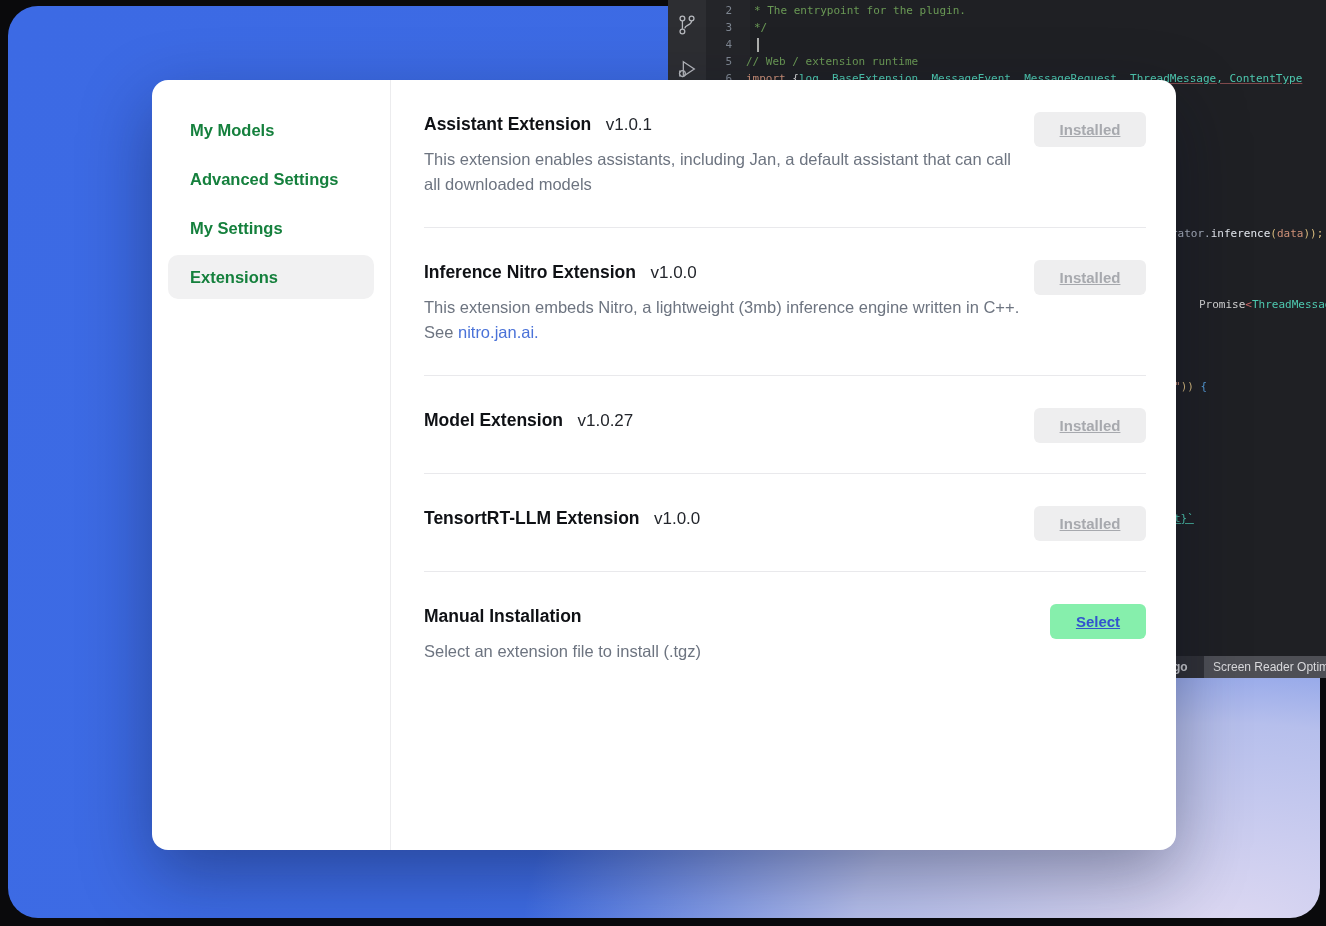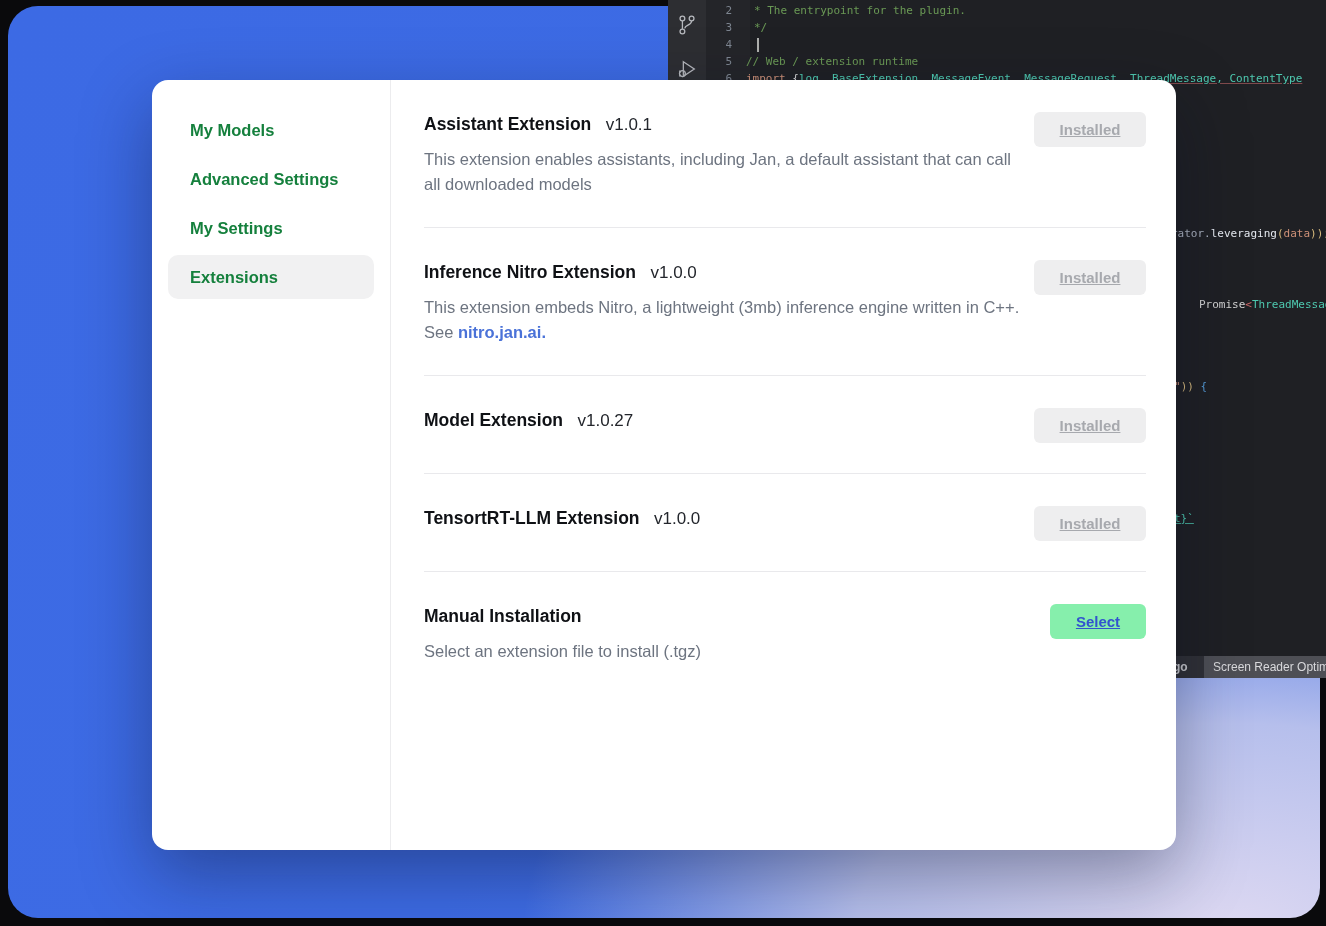--- a/index.html
+++ b/index.html
@@ -129,7 +129,7 @@
   </div>
   <div class="cursor"></div>
 
-  <div class="frag f1"><span class="muted">rator.</span><span class="fn">leveraging</span><span class="brk">(</span><span class="str">data</span><span class="brk">));</span></div>
+  <div class="frag f1"><span class="muted">rator.</span><span class="fn">inference</span><span class="brk">(</span><span class="str">data</span><span class="brk">));</span></div>
   <div class="frag f2"><span class="plain">Promise</span><span class="angle">&lt;</span><span class="type">ThreadMessage</span><span class="angle">&gt;</span></div>
   <div class="frag f3"><span class="str">"</span><span class="brk">)) </span><span class="brkb">{</span></div>
   <div class="frag f4"><span class="type uteal">t}`</span></div>

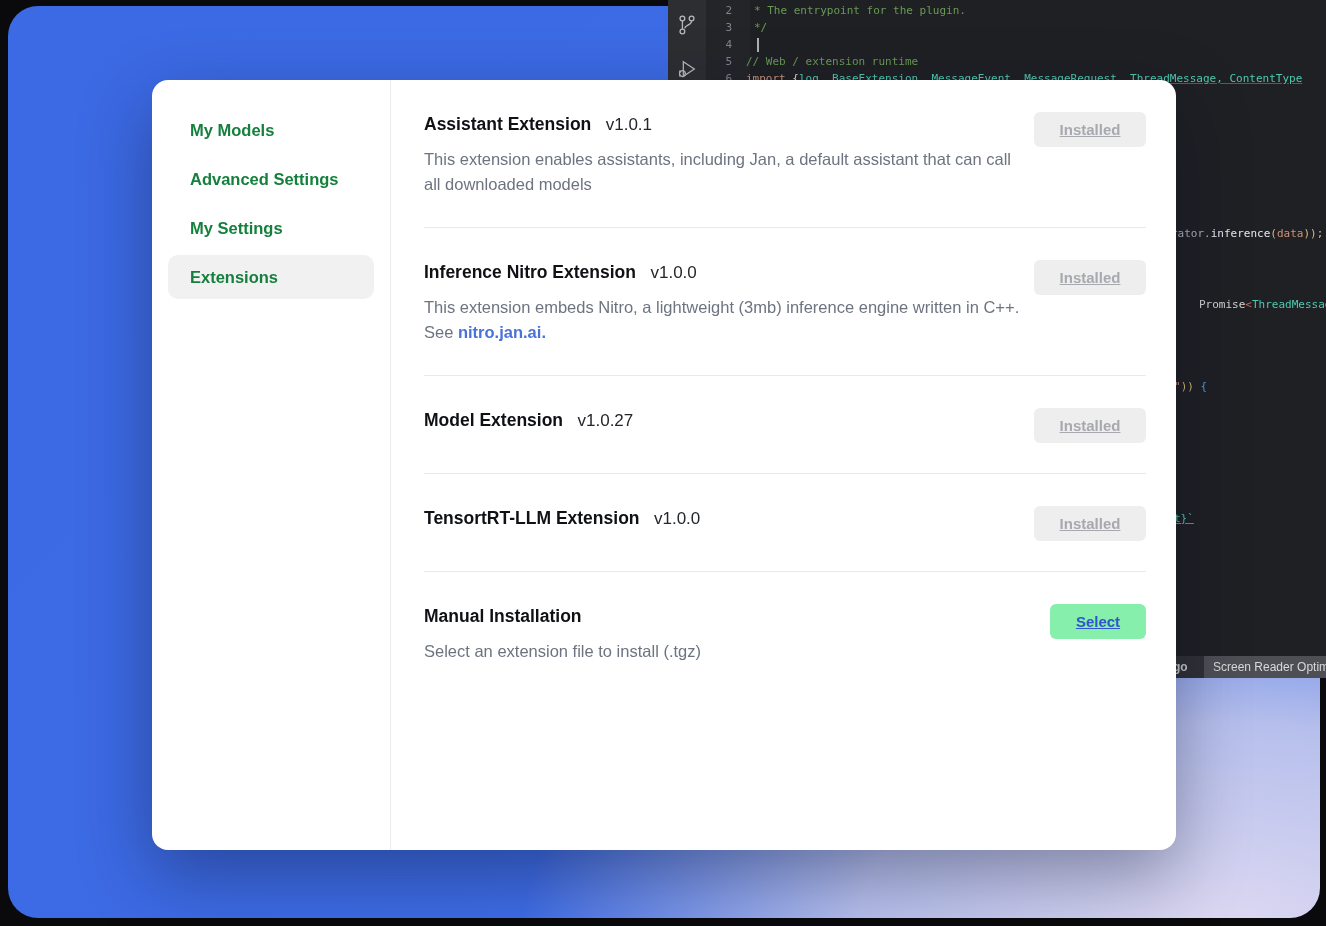--- a/index.html
+++ b/index.html
@@ -91,7 +91,7 @@
   .ext-name { font-size:17.5px; font-weight:700; color:#0f1115; }
   .ext-ver { font-size:17px; font-weight:400; color:#23262c; margin-left:10px; }
   .ext-desc { margin-top:10px; font-size:16.5px; line-height:25px; color:#6d7480; }
-  .link { color:#4a72d8; text-decoration:none; cursor:pointer;font-weight:bold; }
+  .link { color:#4a72d8; text-decoration:none; cursor:pointer; }
   .btn {
     border:none; border-radius:6px; font-family:inherit; font-size:15px;
     padding:9px 17px; min-width:112px; cursor:pointer; flex-shrink:0;text-decoration:underline;

